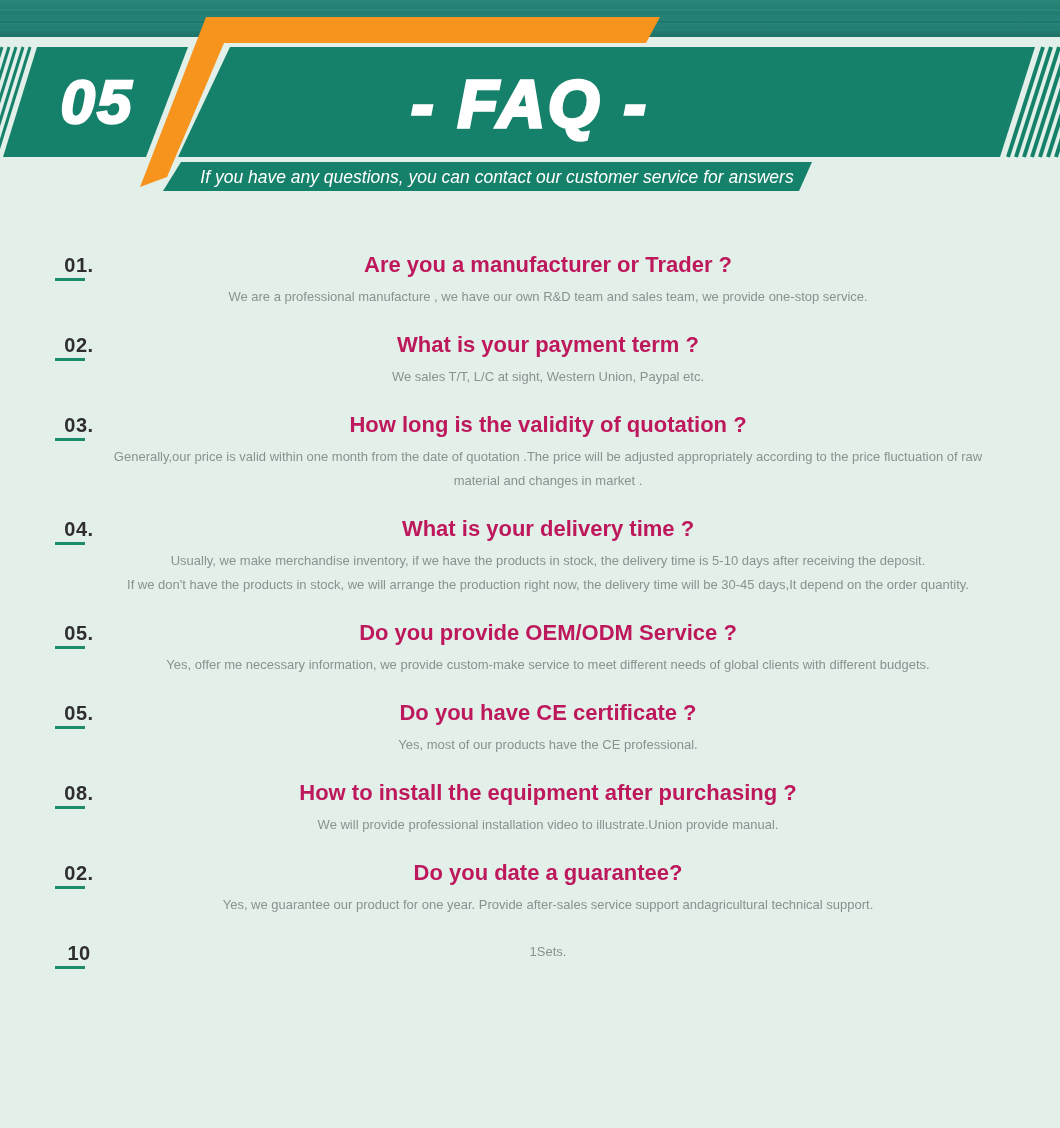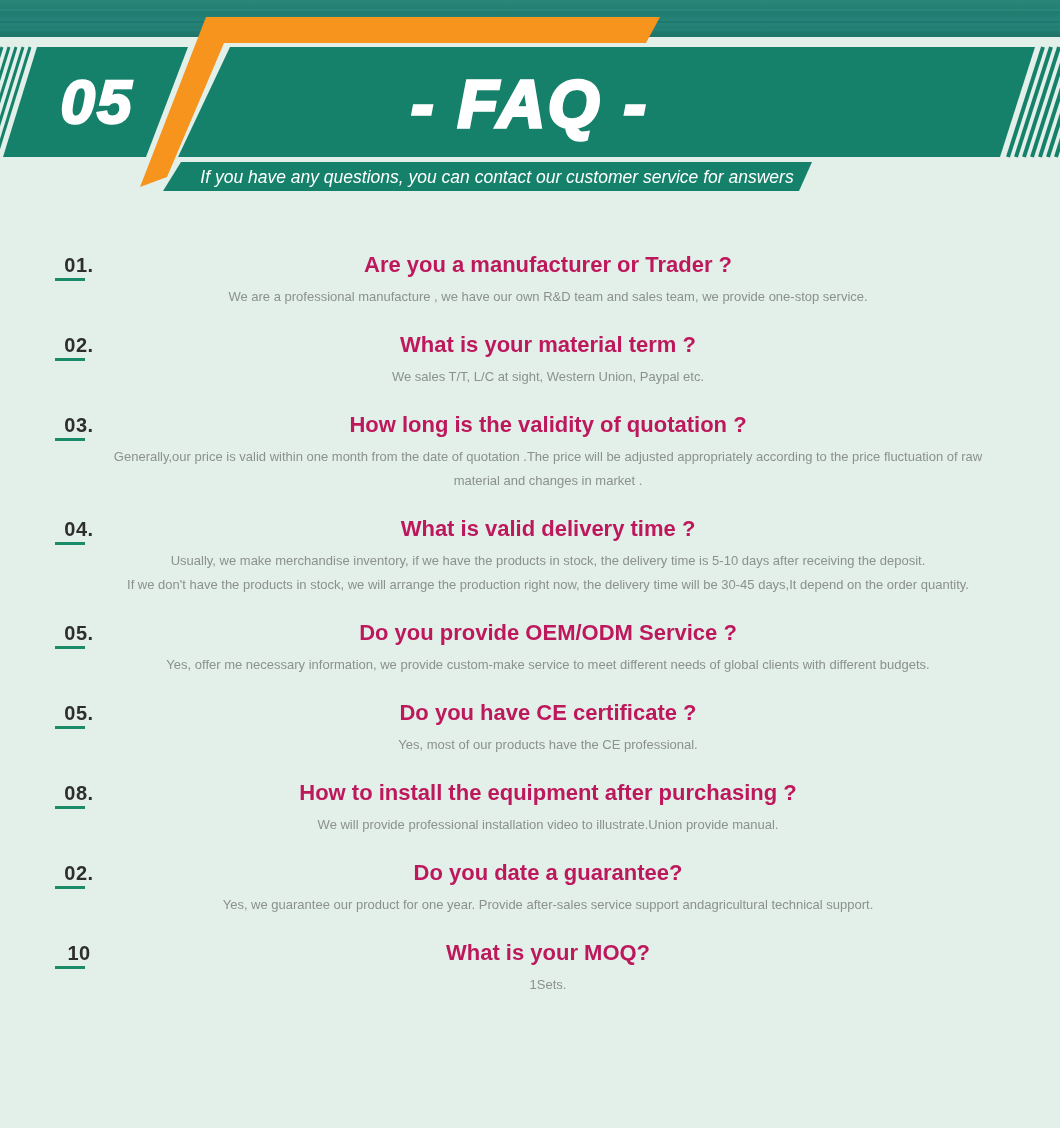--- a/index.html
+++ b/index.html
@@ -142,7 +142,7 @@
         <div class="num-underline"></div>
       </div>
       <div class="qa-col">
-        <p class="faq-question">What is your material term ?</p>
+        <p class="faq-question">What is your payment term ?</p>
         <p class="faq-answer">We sales T/T, L/C at sight, Western Union, Paypal etc.</p>
       </div>
     </div>

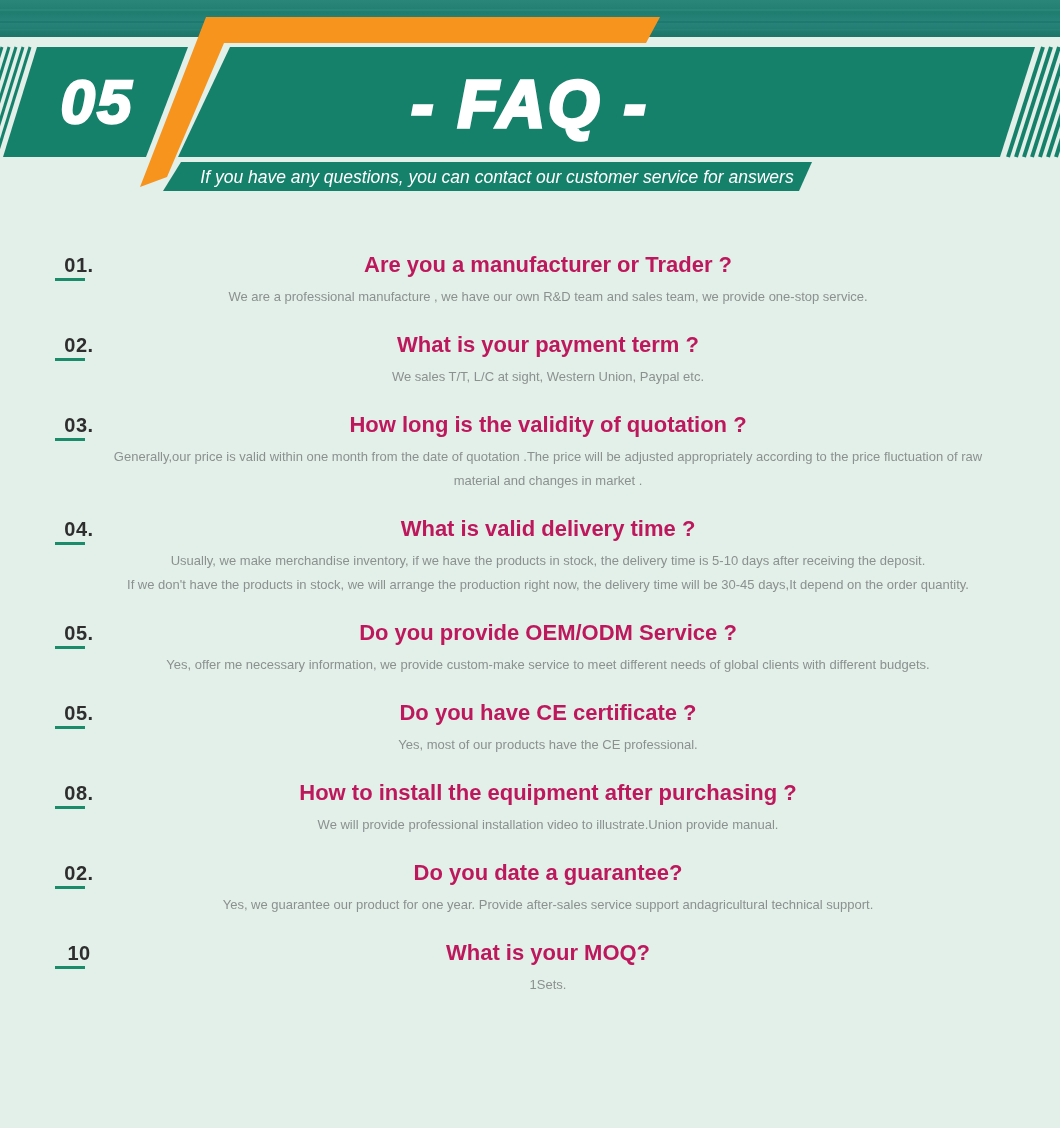--- a/index.html
+++ b/index.html
@@ -164,7 +164,7 @@
         <div class="num-underline"></div>
       </div>
       <div class="qa-col">
-        <p class="faq-question">What is valid delivery time ?</p>
+        <p class="faq-question">What is your delivery time ?</p>
         <p class="faq-answer">Usually, we make merchandise inventory, if we have the products in stock, the delivery time is 5-10 days after receiving the deposit.
 If we don't have the products in stock, we will arrange the production right now, the delivery time will be 30-45 days,It depend on the order quantity.</p>
       </div>

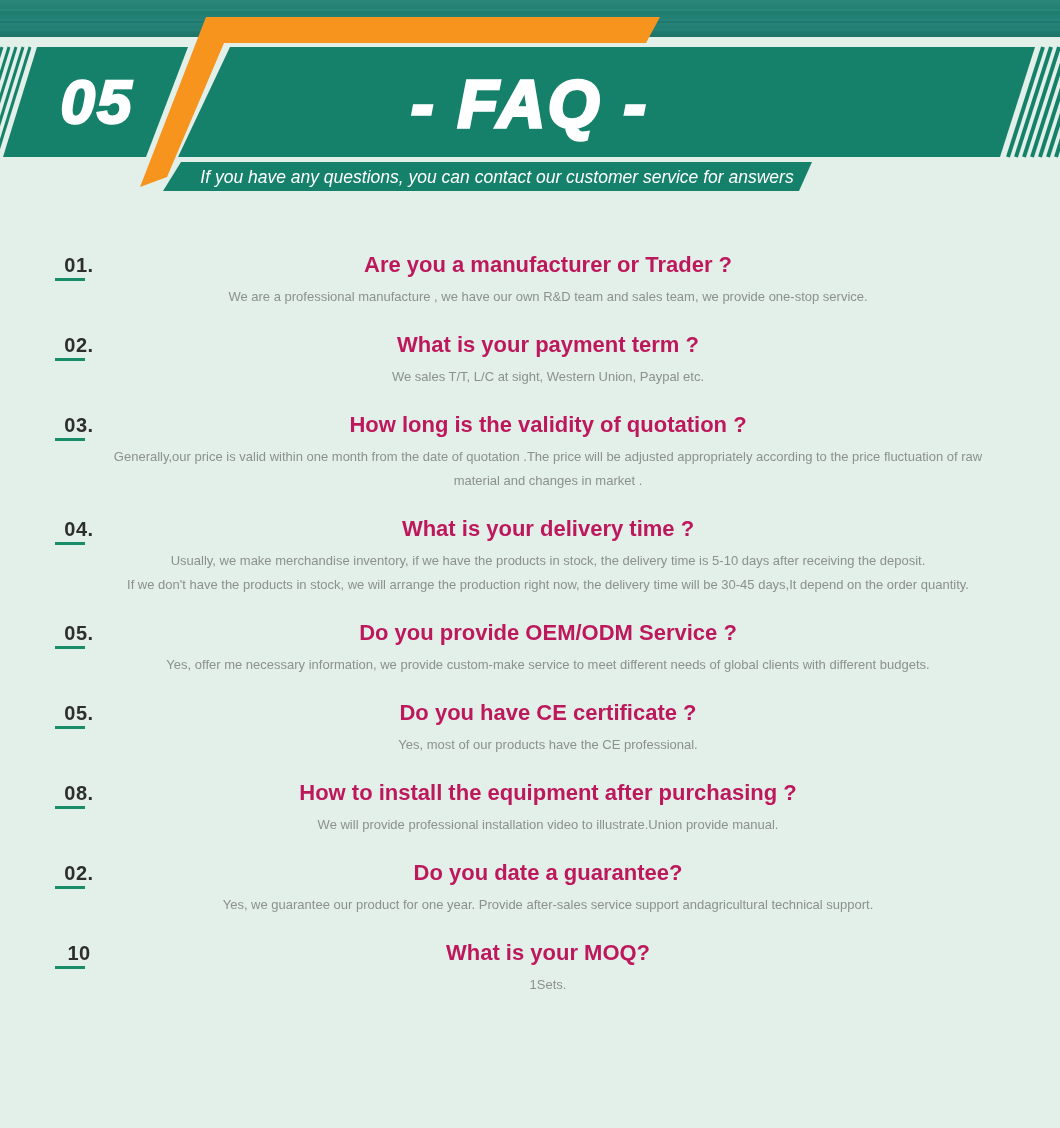--- a/index.html
+++ b/index.html
@@ -221,7 +221,6 @@
         <div class="num-underline"></div>
       </div>
       <div class="qa-col">
-        <p class="faq-question">What is your MOQ?</p>
         <p class="faq-answer">1Sets.</p>
       </div>
     </div>

